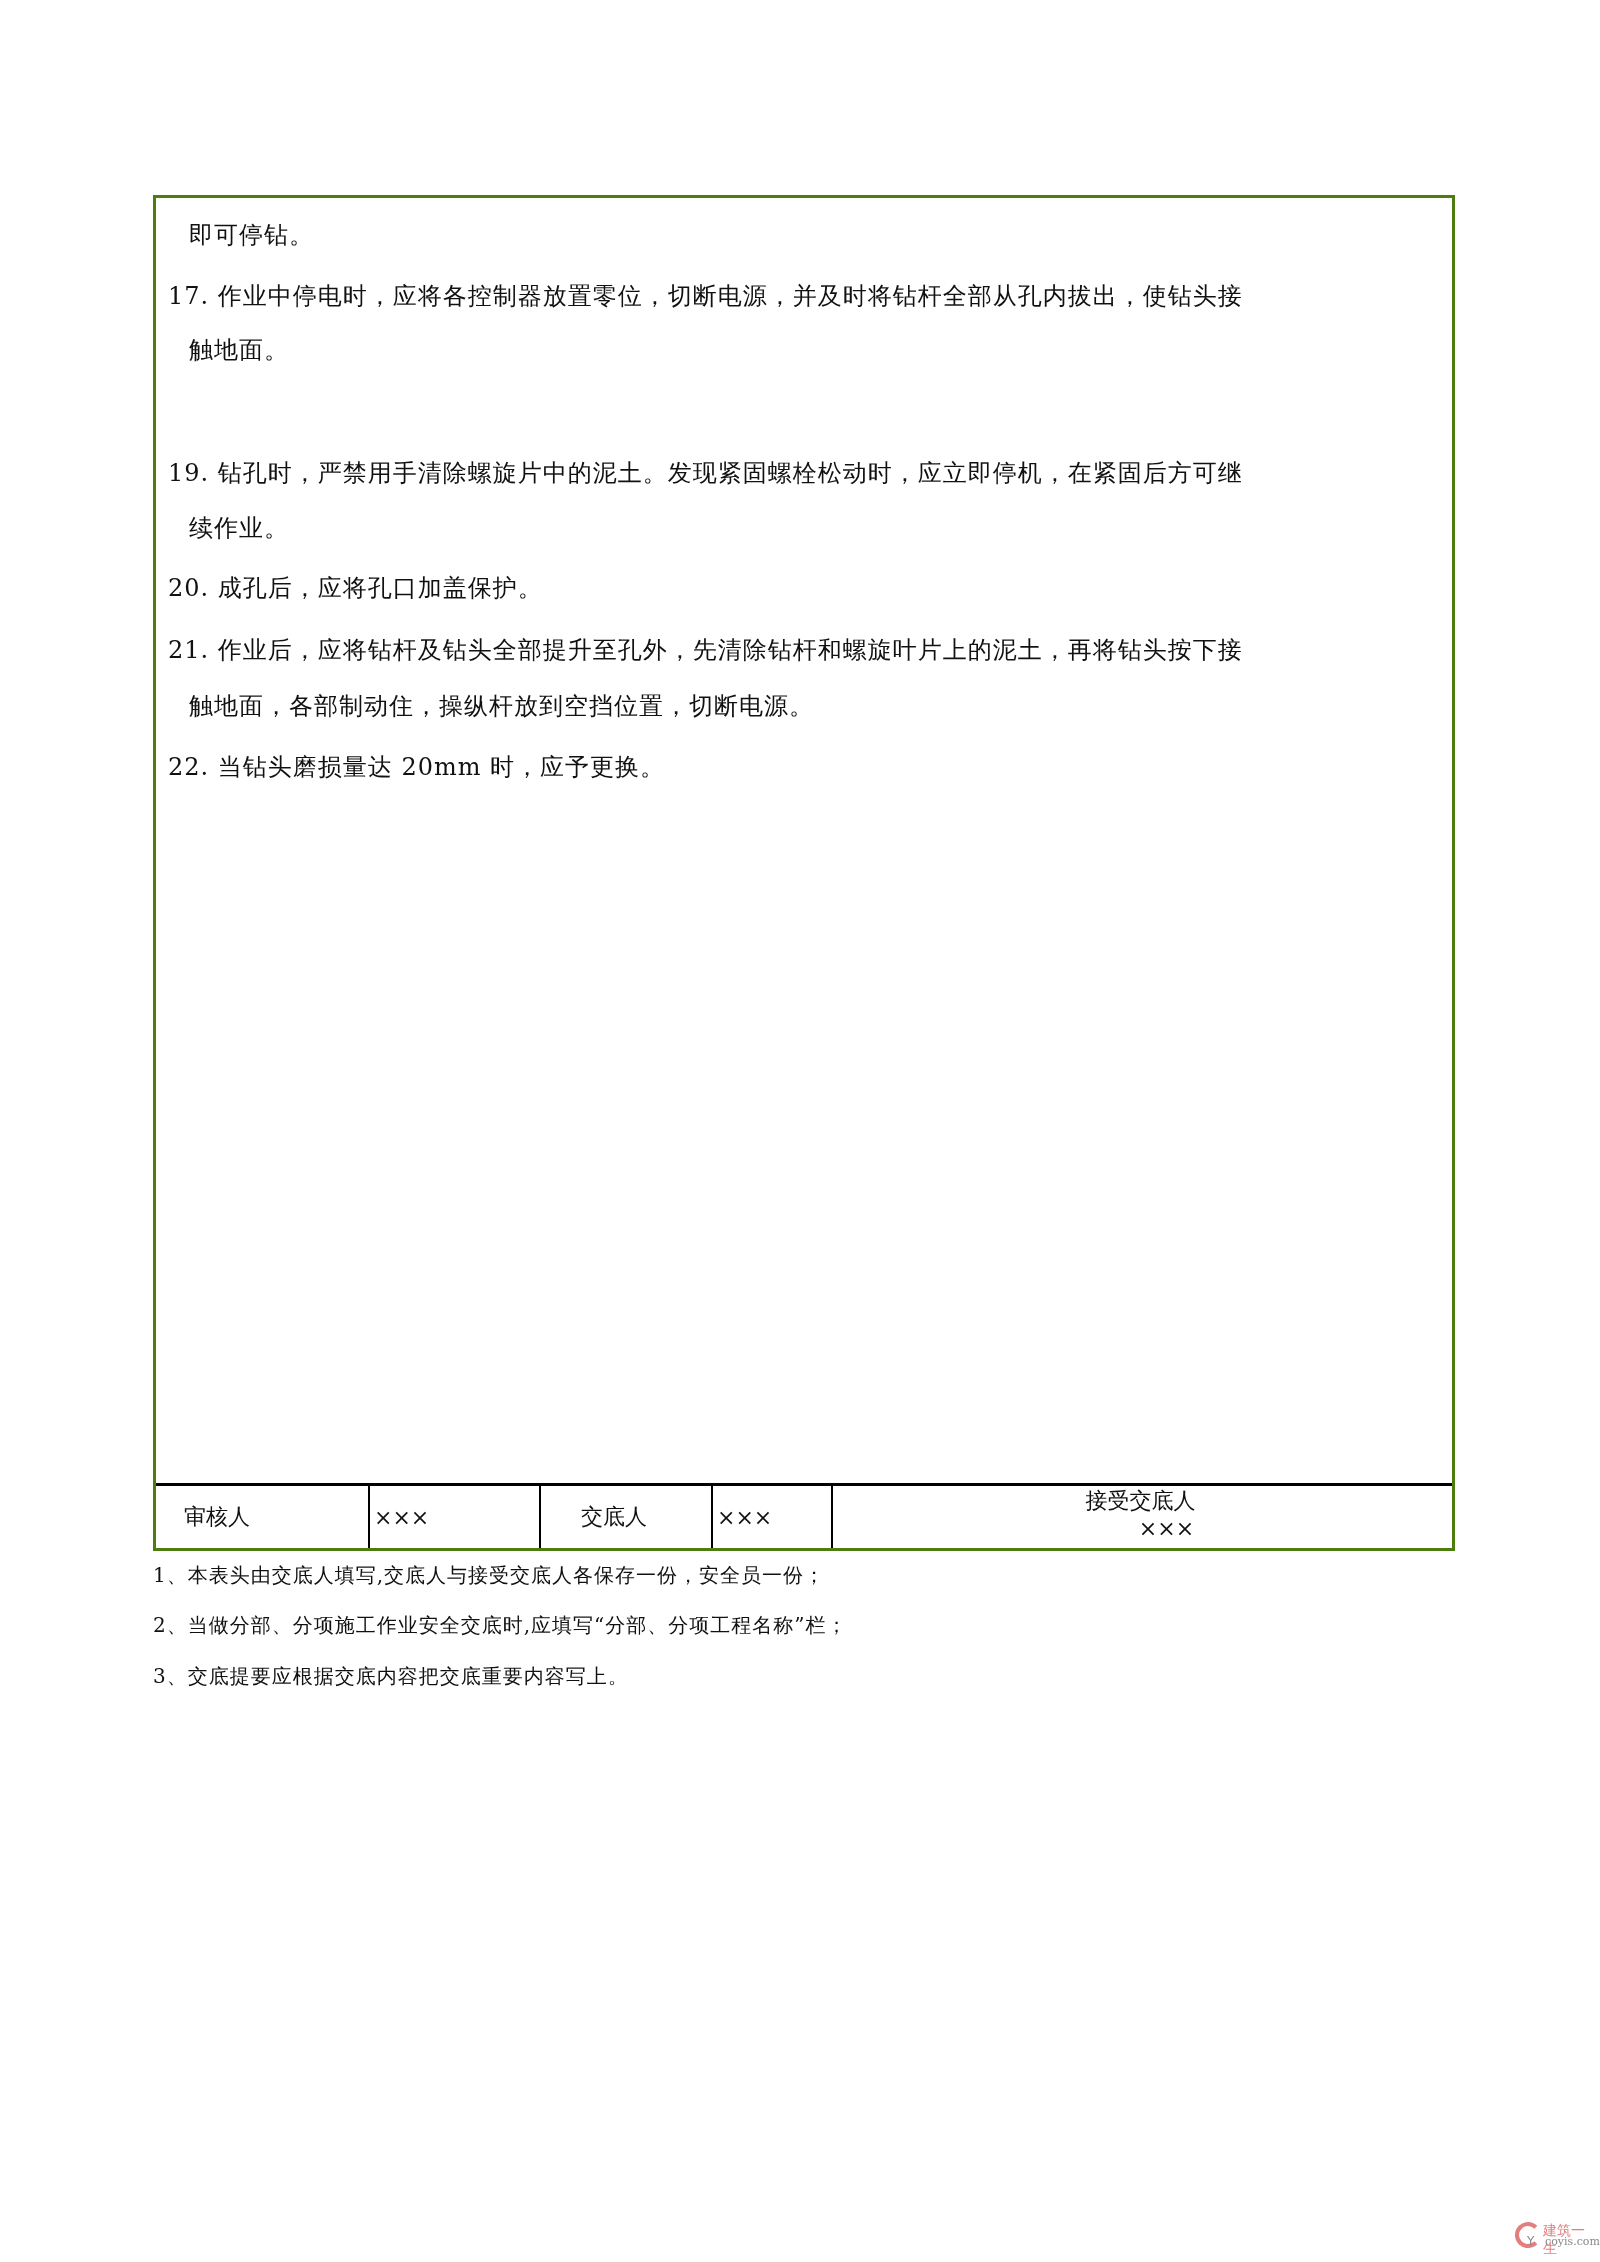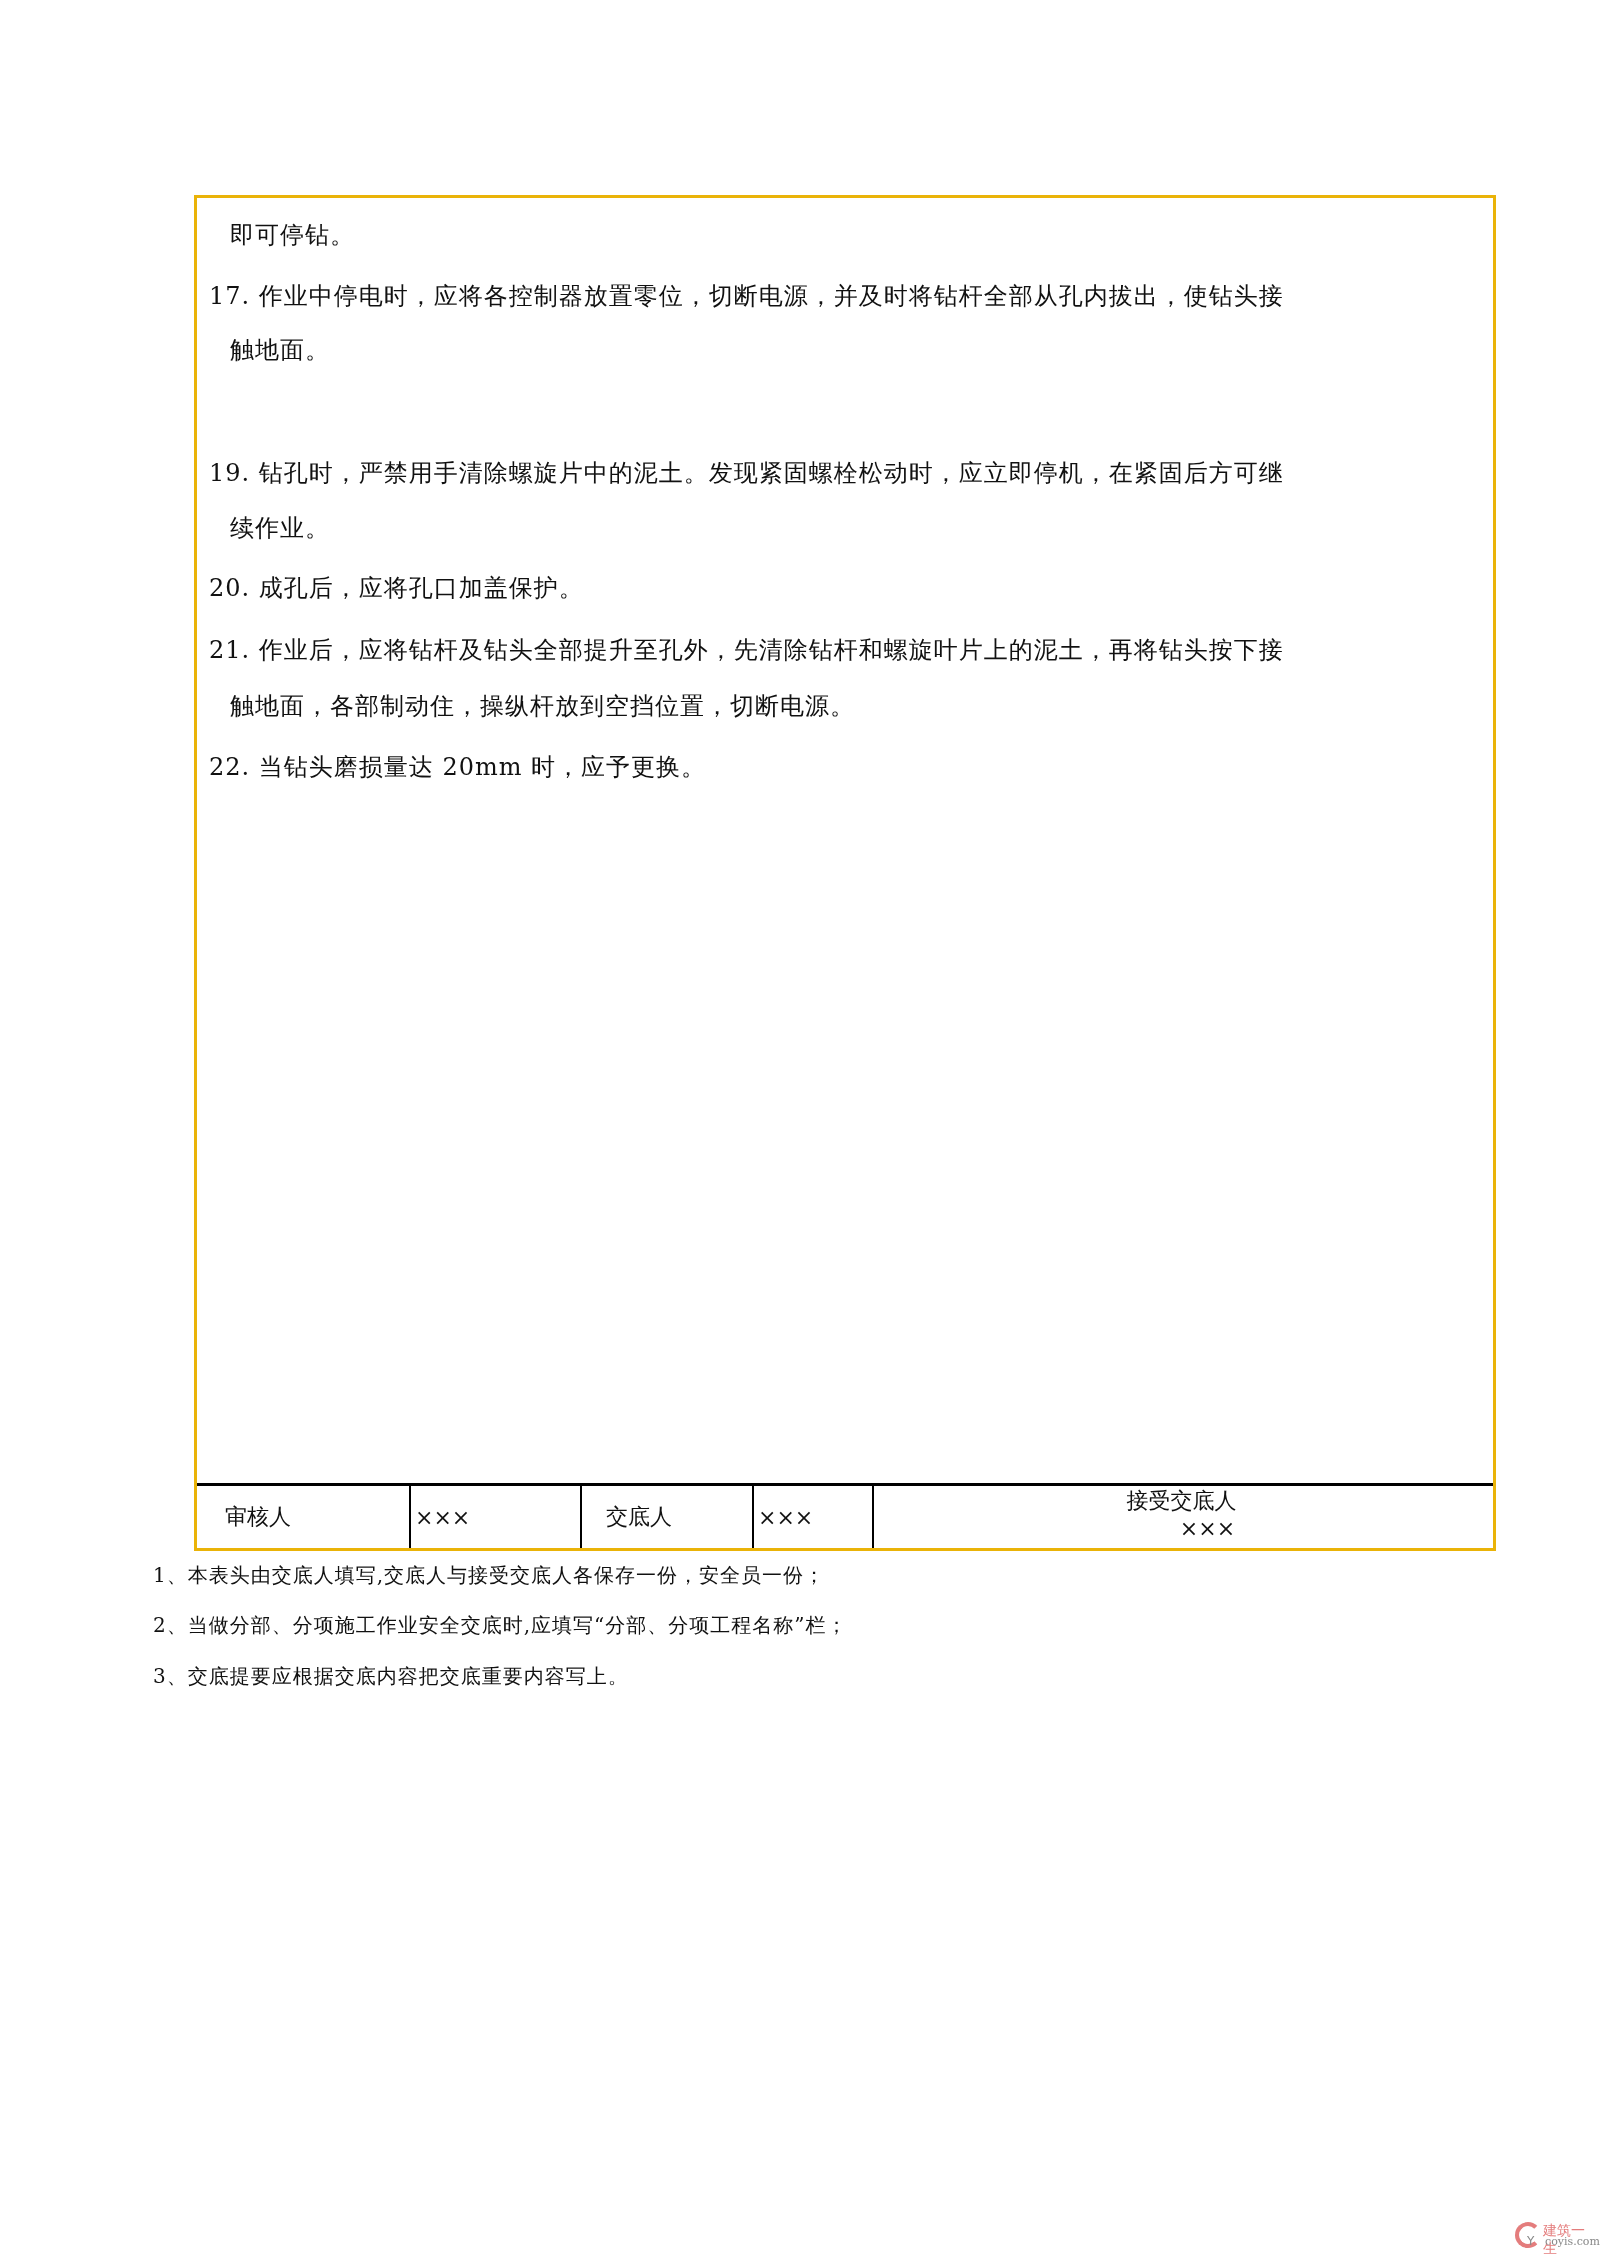--- a/index.html
+++ b/index.html
@@ -7,7 +7,7 @@
          font-family:"DejaVu Serif","Liberation Serif",serif; color:#111; }
   .page { position:absolute; left:0; top:0; width:1600px; height:2262px; }
   .frame { position:absolute; left:153px; top:195px; width:1296px; height:1350px;
-           border:3px solid #eab308; box-sizing:content-box;margin-left:41px; }
+           border:3px solid #4d7c0f; box-sizing:content-box; }
   .content { position:absolute; left:0; top:0; right:0; height:1283px; }
   .line { position:absolute; font-size:24px; line-height:30px; white-space:nowrap; letter-spacing:1px; }
   .sign-row { position:absolute; left:0; right:0; top:1285px; height:62px; border-top:3px solid #000; }

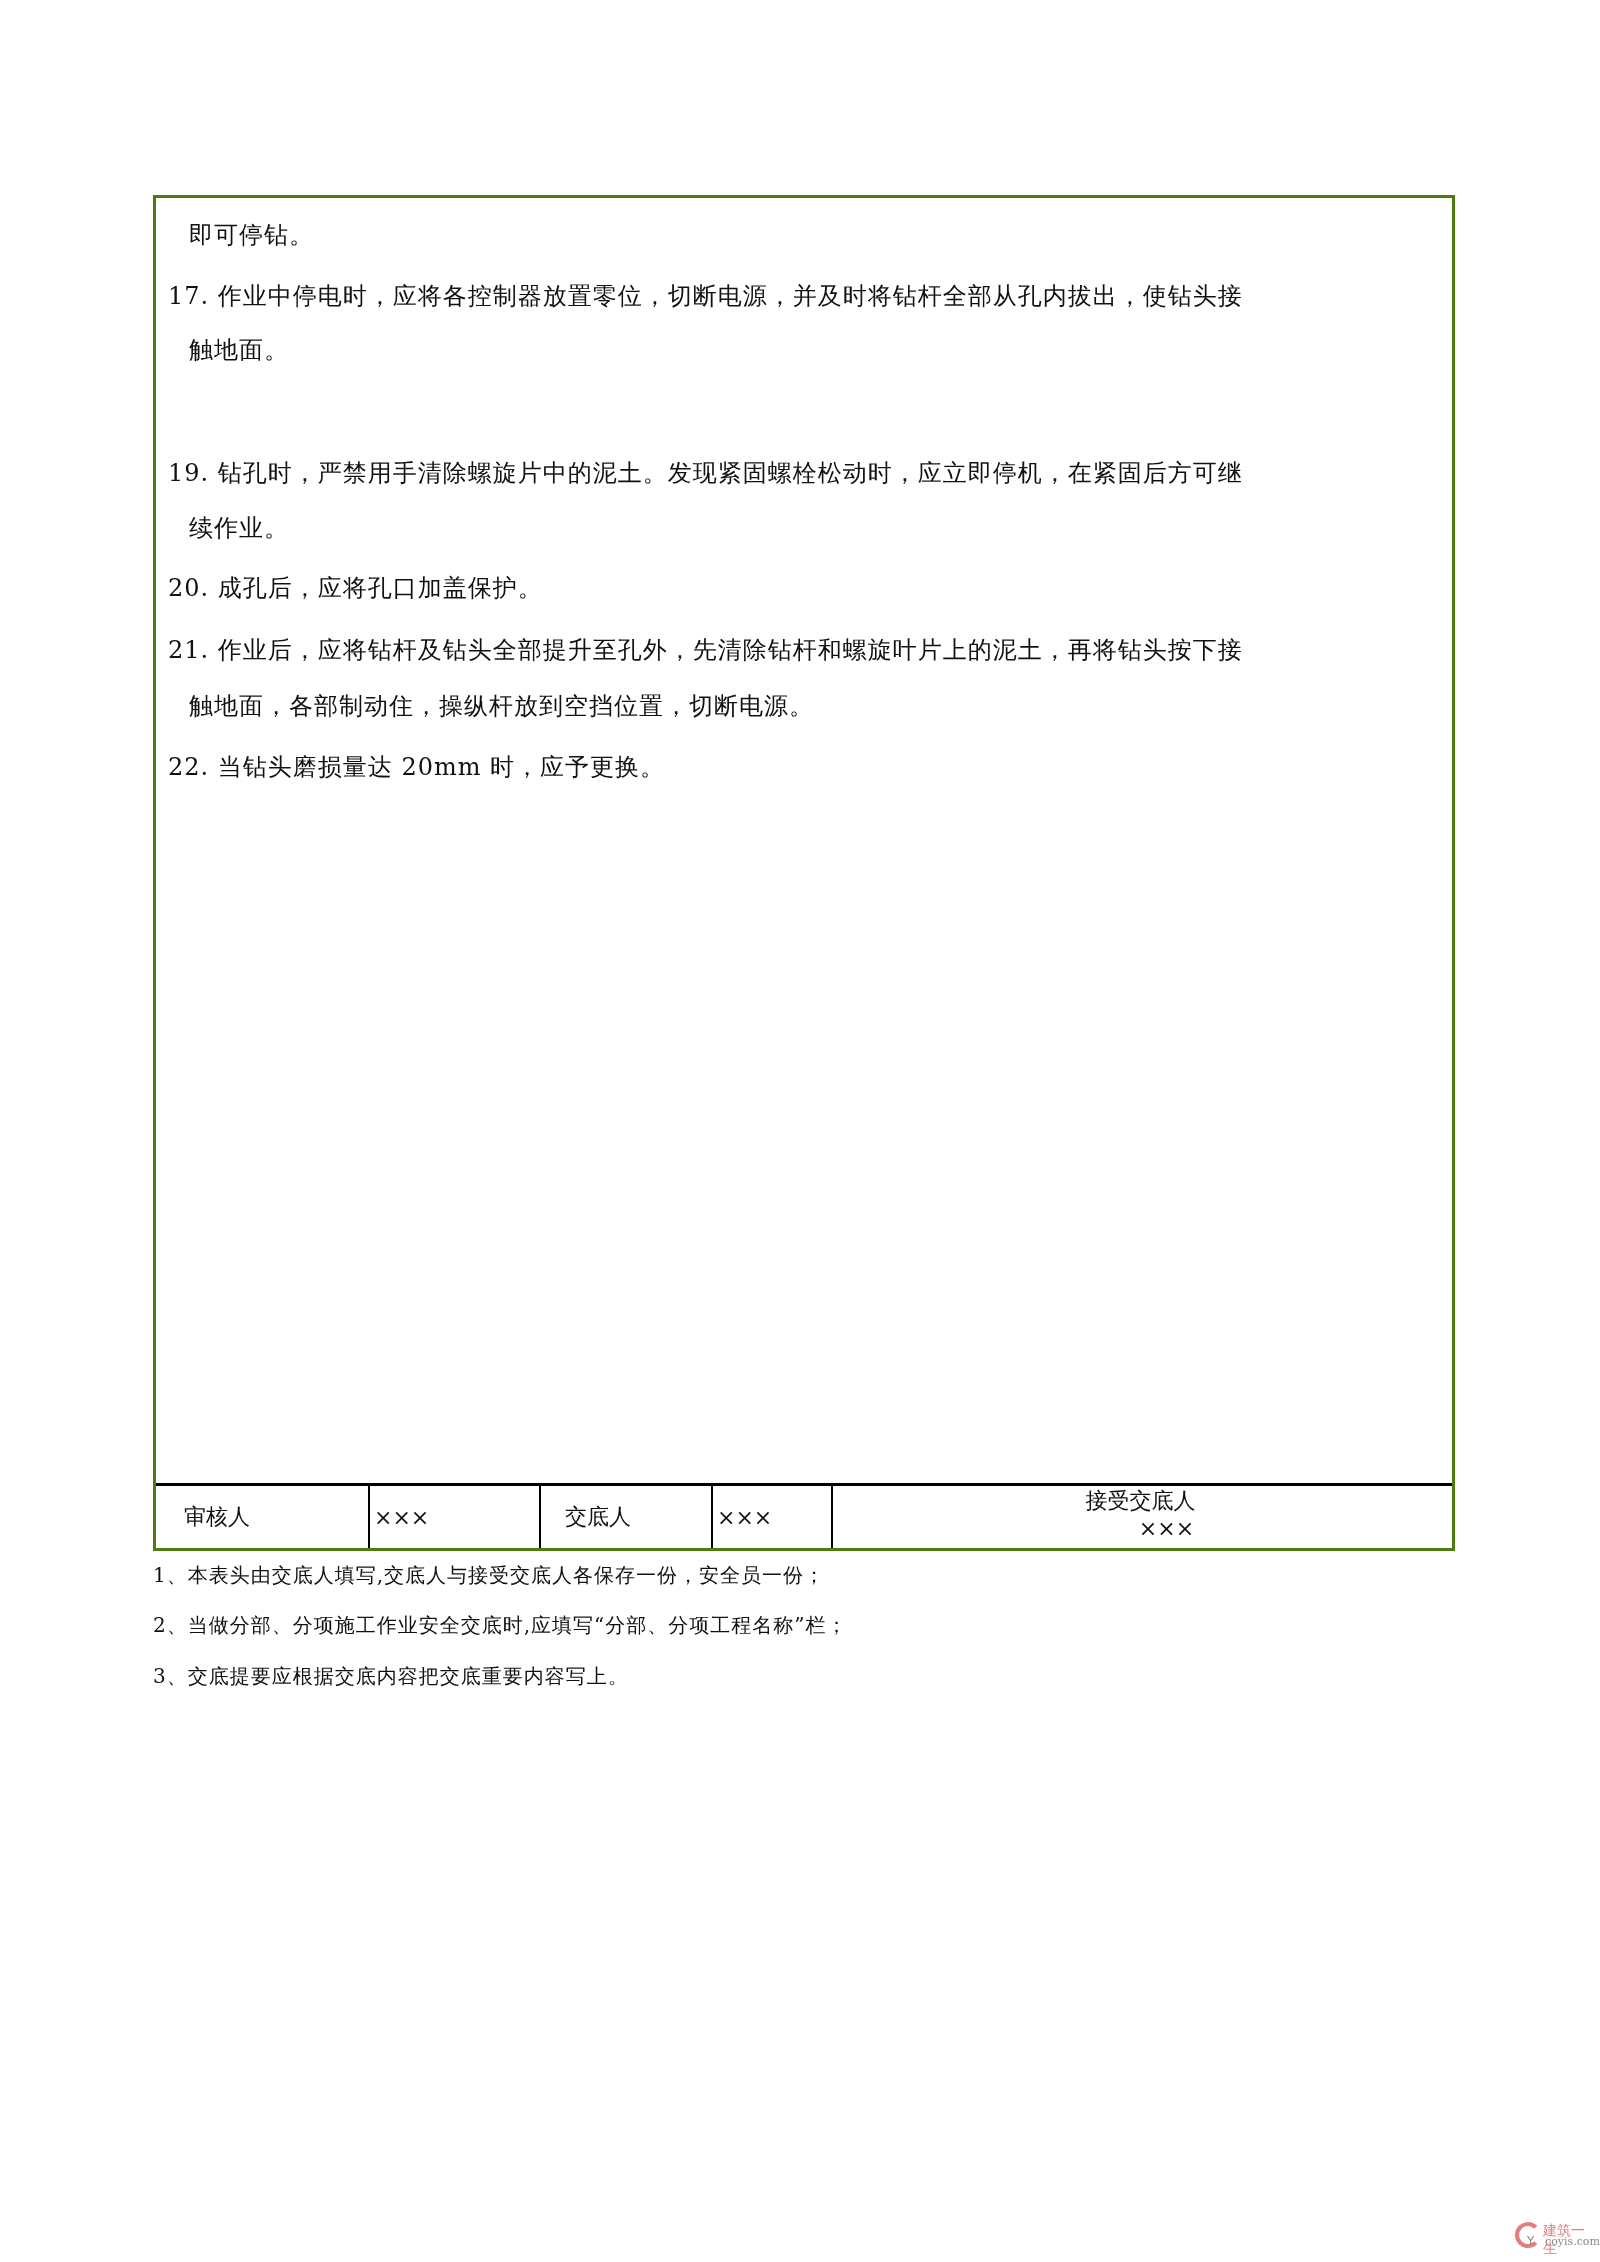--- a/index.html
+++ b/index.html
@@ -41,7 +41,7 @@
     <div class="sign-row">
       <div class="cell first" style="left:0;width:212px;padding-left:28px;">审核人</div>
       <div class="cell" style="left:212px;width:171px;padding-left:4px;">×××</div>
-      <div class="cell" style="left:383px;width:204px;padding-left:24px;">交底人</div>
+      <div class="cell" style="left:383px;width:204px;padding-left:40px;">交底人</div>
       <div class="cell" style="left:555px;width:148px;padding-left:4px;">×××</div>
       <div class="cell" style="left:675px;width:593px;padding-left:24px;flex-direction:column;">
         <span>接受交底人</span>

